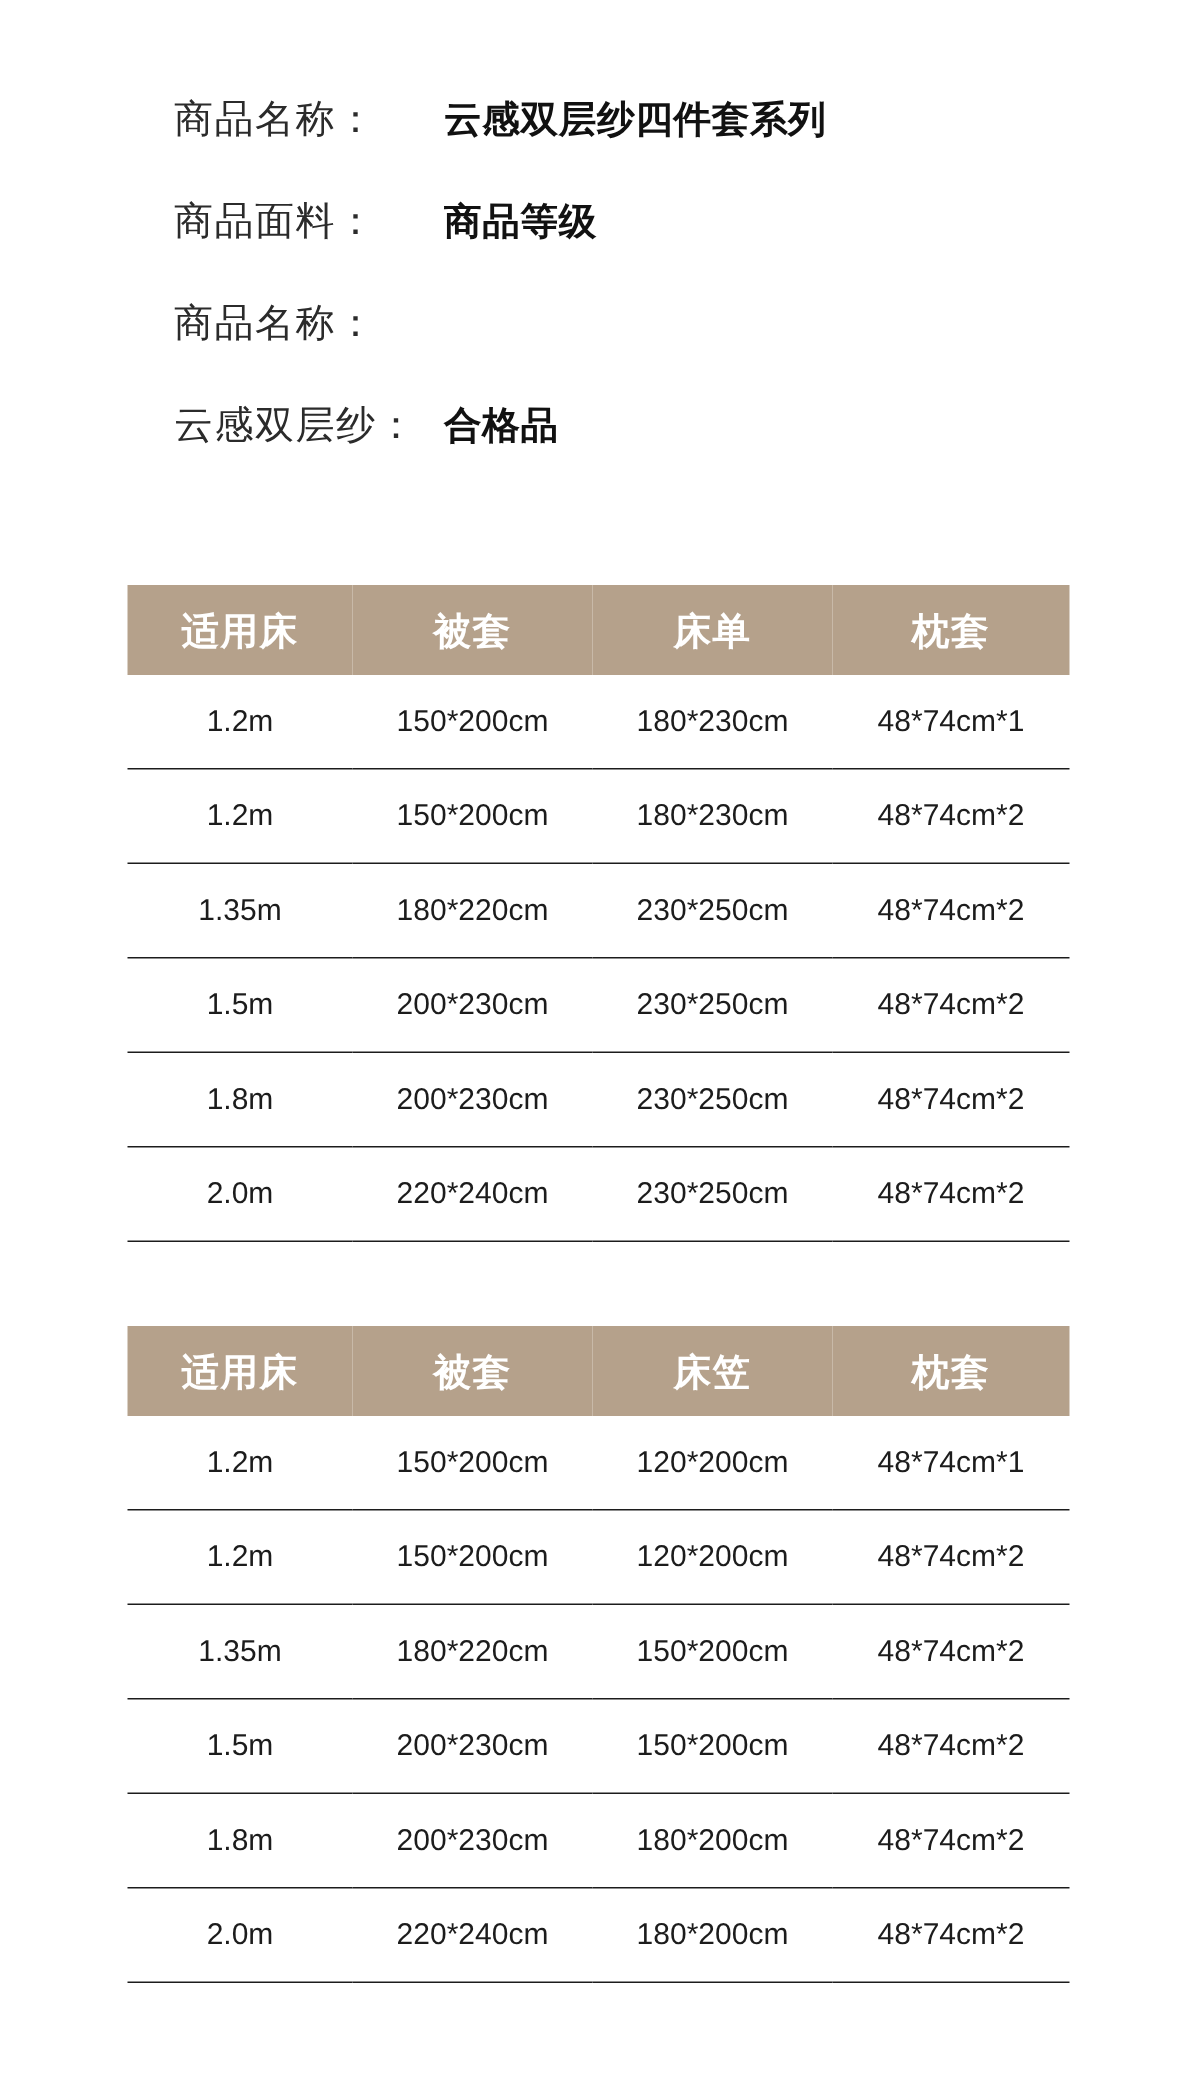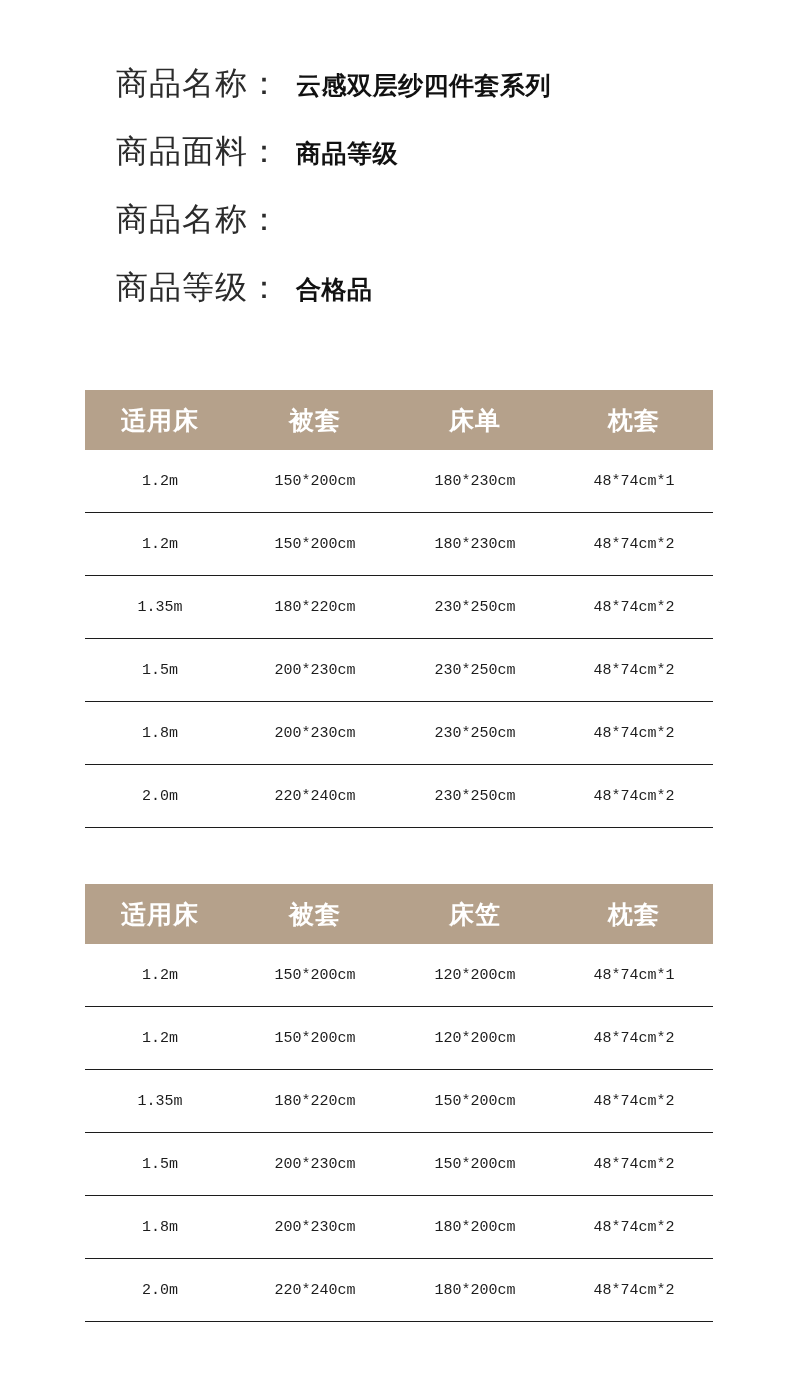--- a/index.html
+++ b/index.html
@@ -32,7 +32,7 @@
     padding-left: 116px;
   }
   .spec-label {
-    font-size: 32px;
+    font-size: 26px;
     color: #2b2b2b;
     letter-spacing: 1px;
     width: 180px;

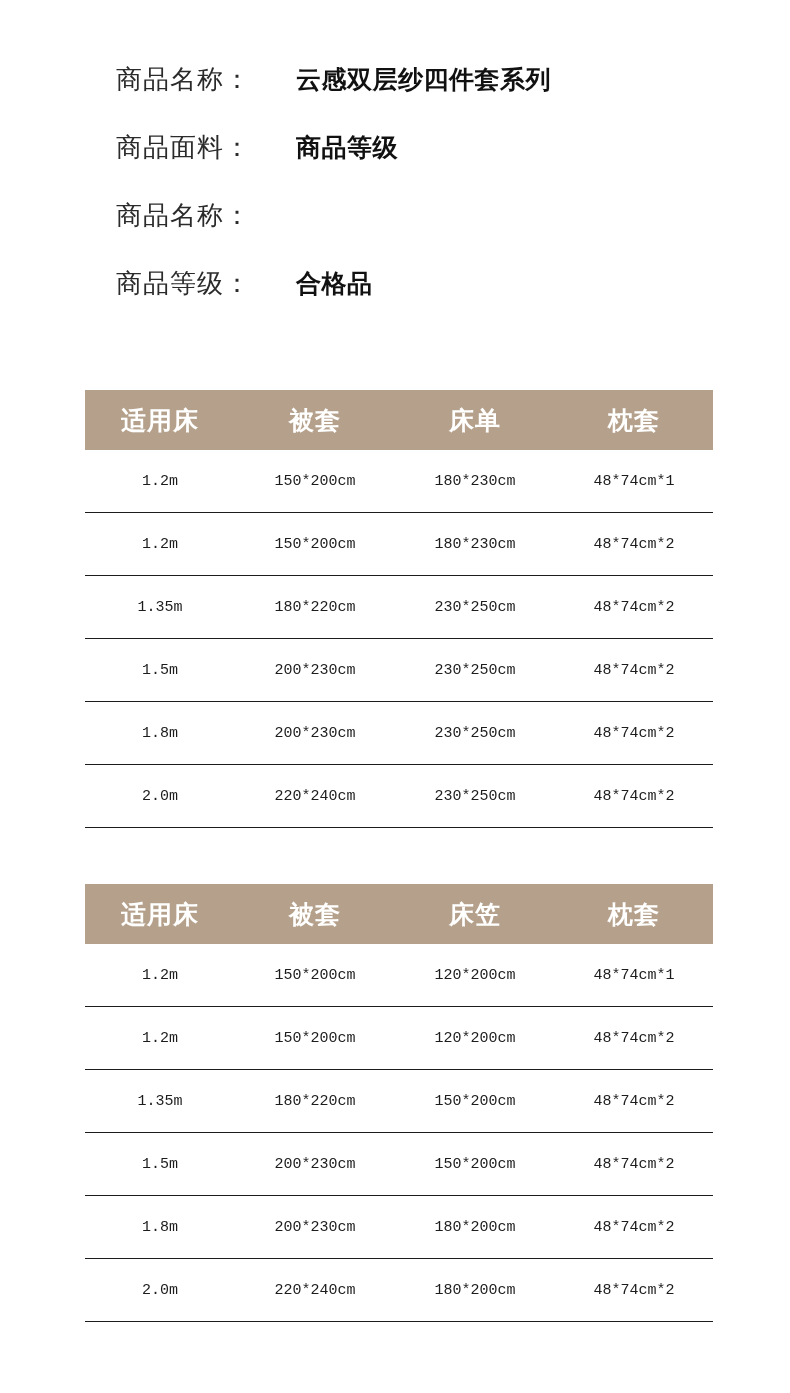--- a/index.html
+++ b/index.html
@@ -104,7 +104,7 @@
       <div class="spec-label">商品名称：</div>
     </div>
     <div class="spec-row">
-      <div class="spec-label">商品等级：</div>
+      <div class="spec-label">云感双层纱：</div>
       <div class="spec-value">合格品</div>
     </div>
   </div>

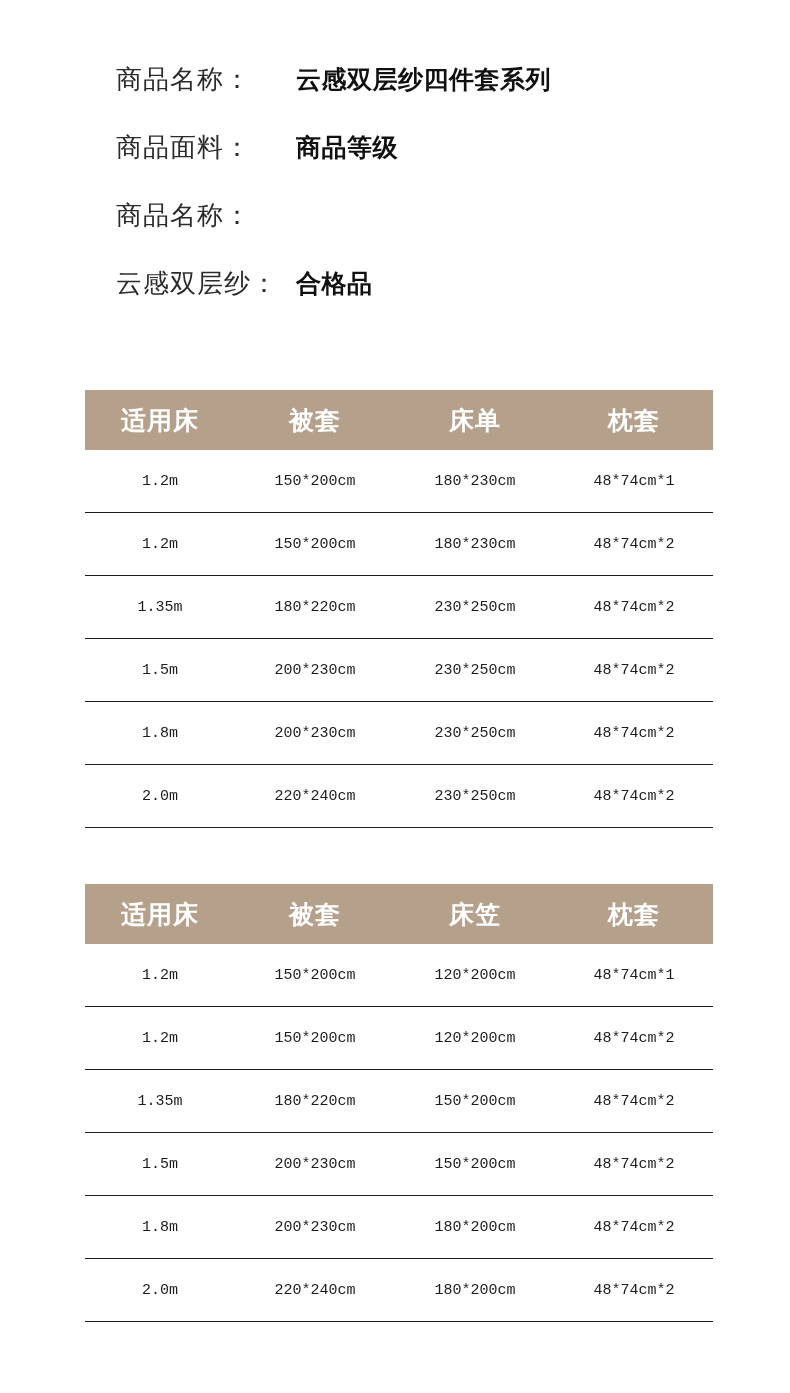--- a/index.html
+++ b/index.html
@@ -58,7 +58,6 @@
     border-collapse: collapse;
     width: 620px;
     table-layout: fixed;
-    font-family: Liberation Mono, monospace;
   }
   thead th {
     background: #b5a18b;

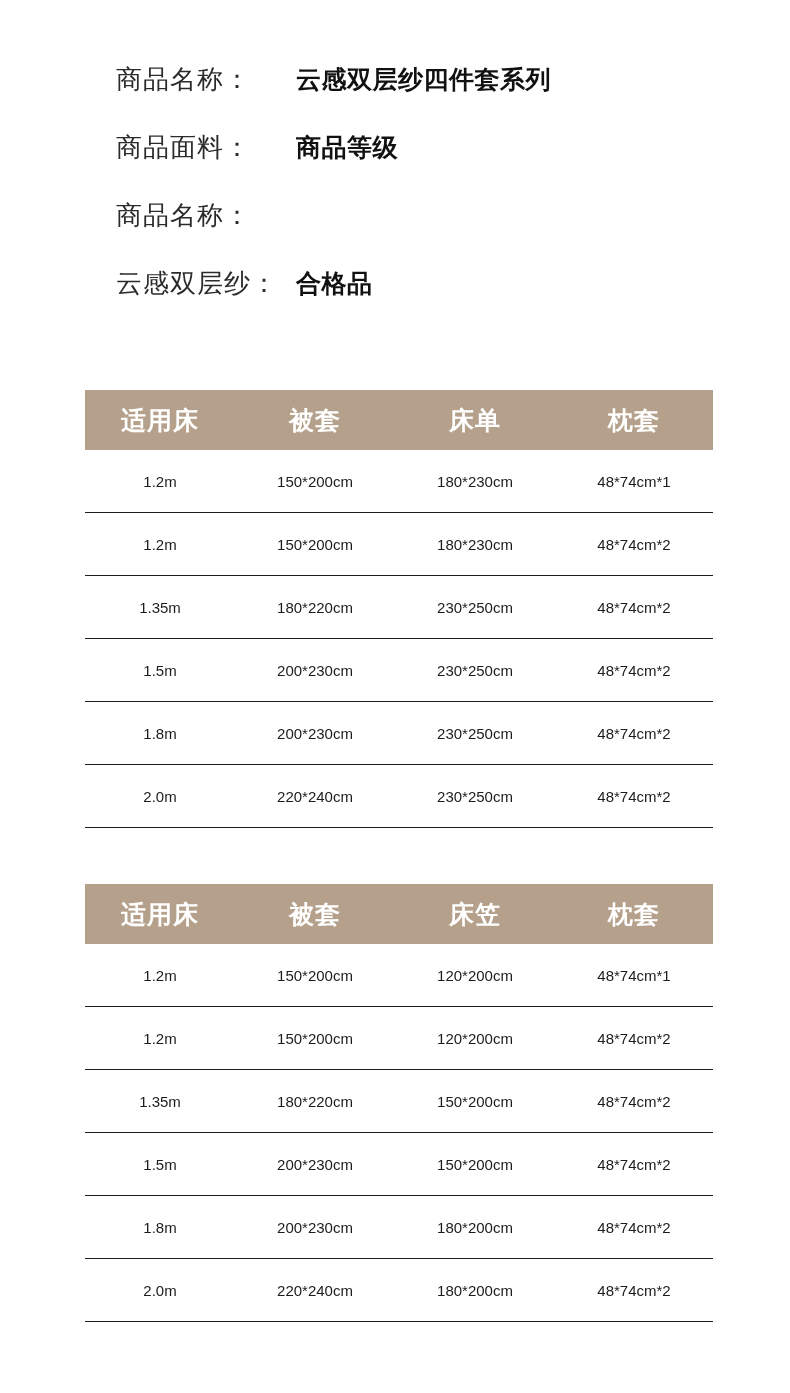--- a/index.html
+++ b/index.html
@@ -72,7 +72,7 @@
   tbody td {
     height: 60px;
     text-align: center;
-    font-size: 15px;
+    font-size: 20px;
     color: #1c1c1c;
     border-bottom: 1.5px solid #1c1c1c;
     font-weight: 400;

